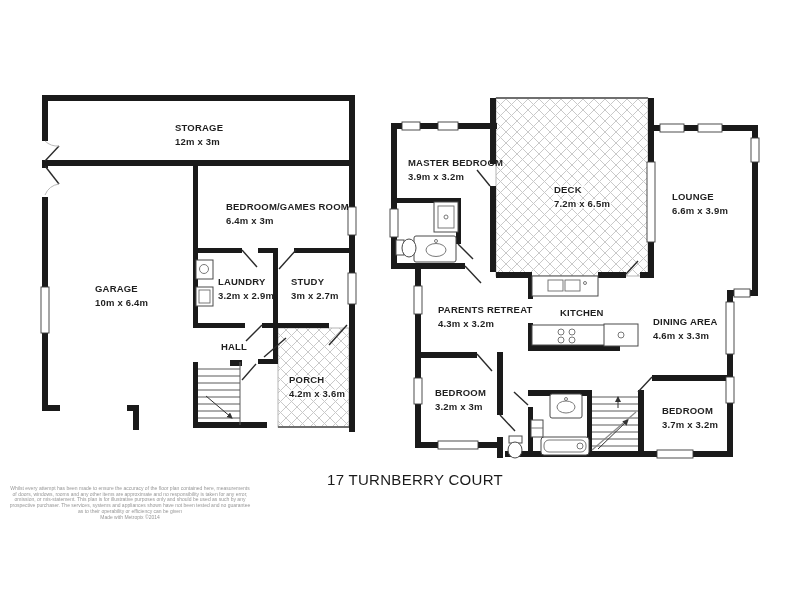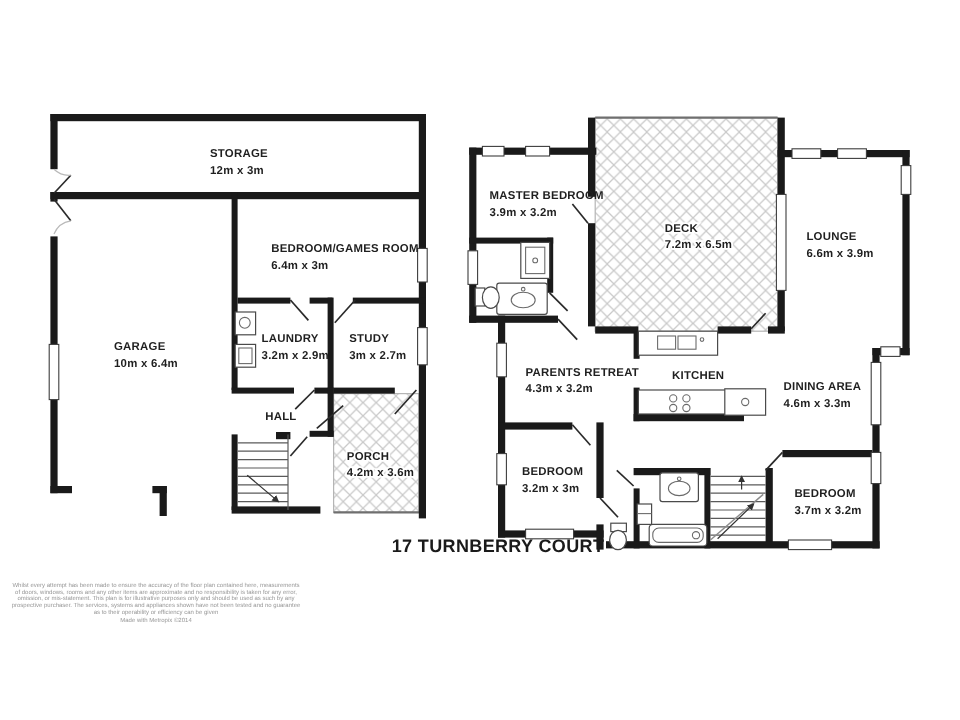--- a/index.html
+++ b/index.html
@@ -15,8 +15,8 @@
   .thin{stroke:#8c8c8c;stroke-width:1.2;fill:none;}
   .lbl{font-weight:bold;font-size:9.5px;fill:#1f1f1f;letter-spacing:0.2px;}
   .halo{stroke:#ffffff;stroke-width:3px;paint-order:stroke;}
-  #title{position:absolute;left:260px;top:447px;width:310px;text-align:center;
-         font-weight:bold;font-size:15px;color:#1a1a1a;letter-spacing:0.3px;}
+  #title{position:absolute;left:260px;top:471px;width:310px;text-align:center;
+         font-weight:normal;font-size:15px;color:#1a1a1a;letter-spacing:0.3px;}
   #disclaimer{position:absolute;left:2px;top:486px;width:256px;text-align:center;
               font-size:5px;line-height:5.7px;color:#979797;}
 </style>

